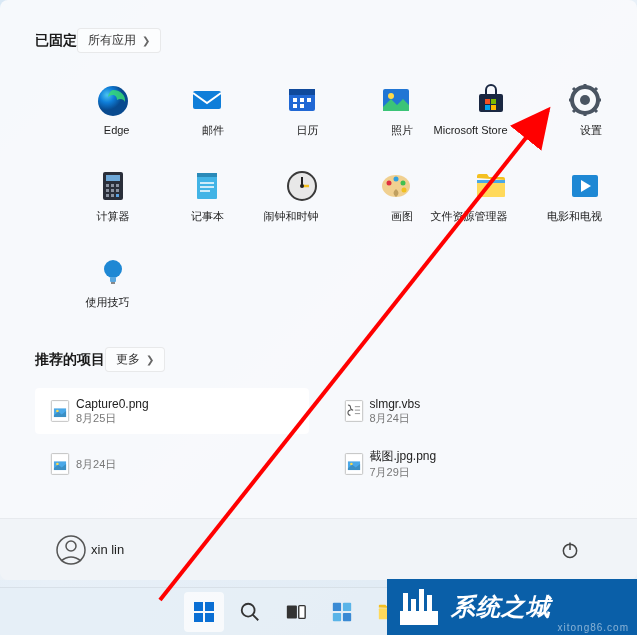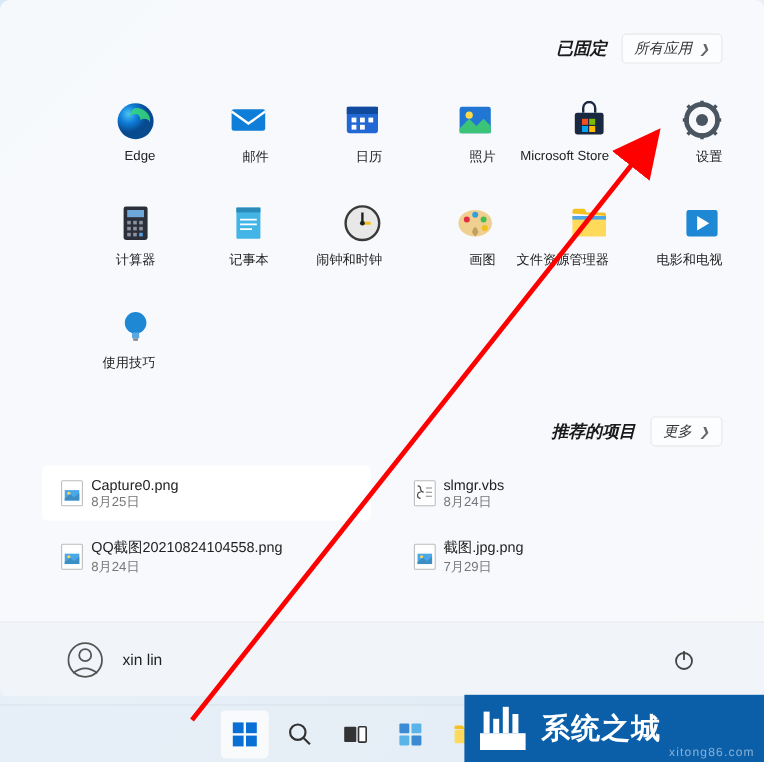--- a/index.html
+++ b/index.html
@@ -22,10 +22,9 @@
     .section { margin-bottom: 10px; }
     .section-header {
       display: flex;
-      justify-content: flex-end;
+      justify-content: flex-start;
       align-items: center;
       margin-bottom: 16px;
-      font-style: italic;
     }
     .section-title {
       font-size: 14px;

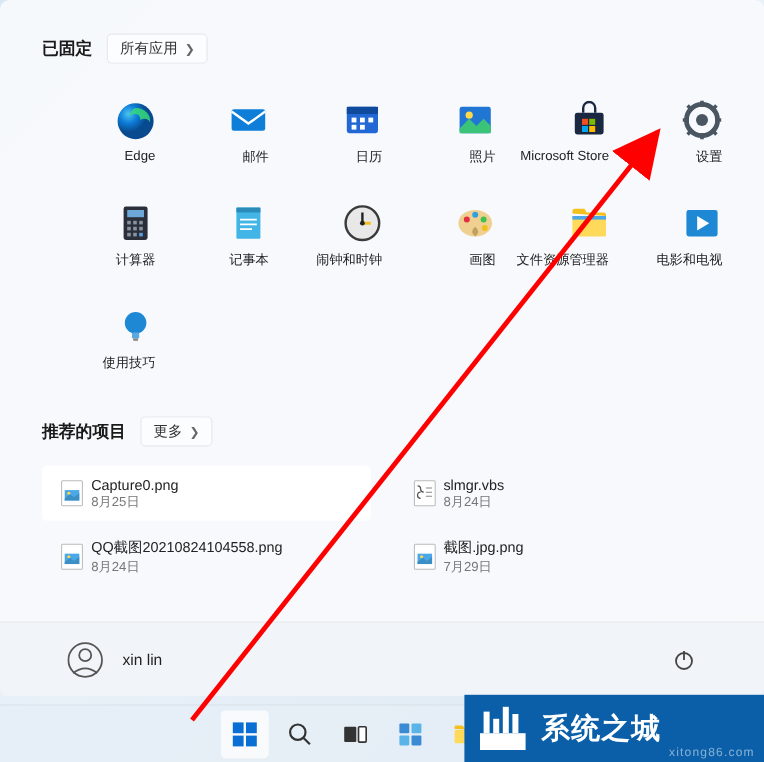--- a/index.html
+++ b/index.html
@@ -42,7 +42,6 @@
       font-size: 12px;
       color: #333;
       cursor: pointer;
-      margin-left: 12px;
     }
     .chev { font-size: 10px; color: #666; }
     .pinned-grid {

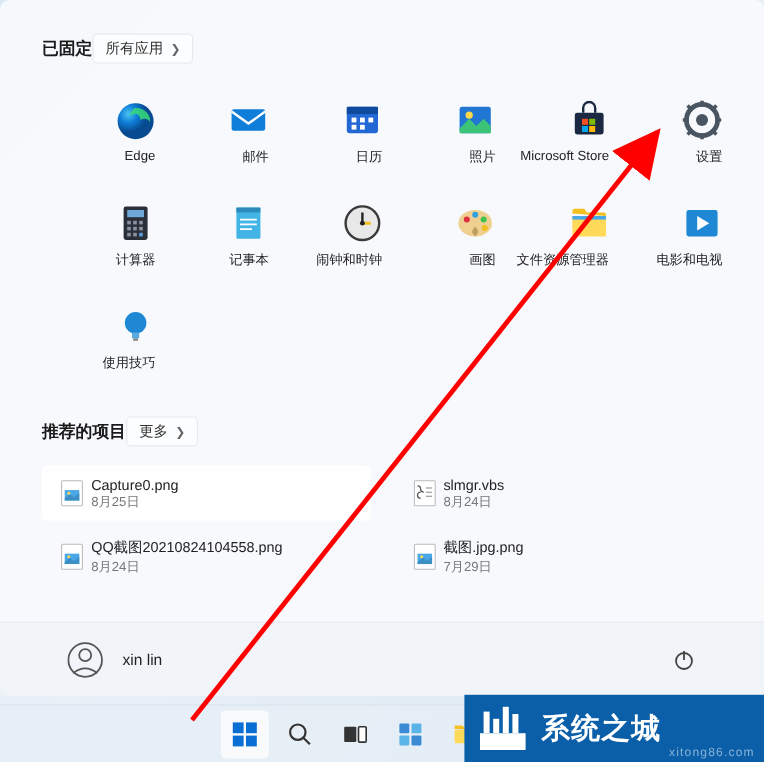--- a/index.html
+++ b/index.html
@@ -441,7 +441,6 @@
             </svg>
         </span>
         <div class="rec-text">
-          <span class="rec-name">QQ截图20210824104558.png</span>
           <span class="rec-date">8月24日</span>
         </div>
       </div>

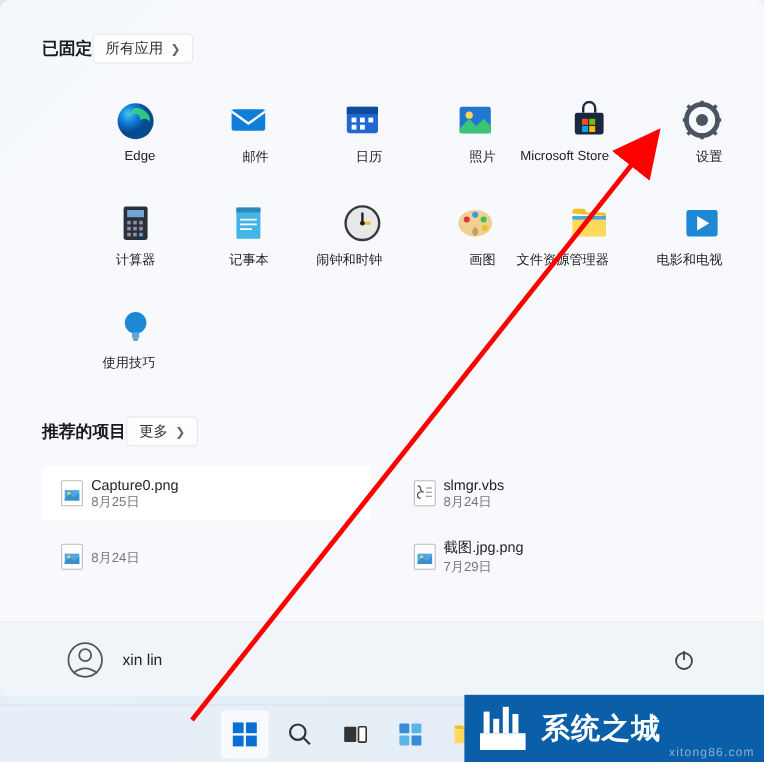--- a/index.html
+++ b/index.html
@@ -114,7 +114,7 @@
     .user {
       display: flex;
       align-items: center;
-      gap: 16px;
+      gap: 5px;
       cursor: pointer;
       padding: 6px 8px;
       border-radius: 4px;

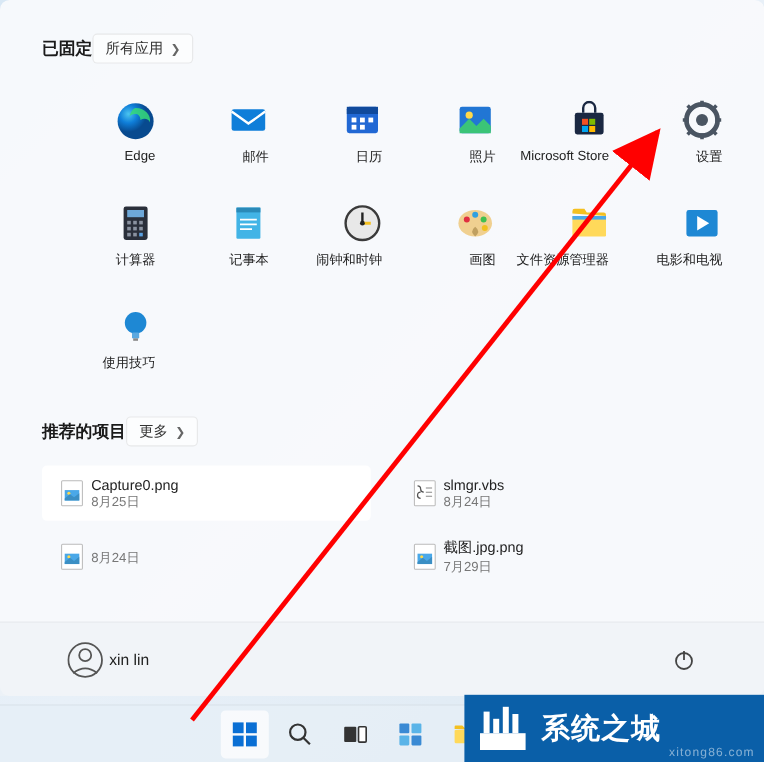--- a/index.html
+++ b/index.html
@@ -176,6 +176,7 @@
       font-size: 24px;
       font-weight: 700;
       letter-spacing: 1px;
+      font-style: italic;
     }
     .wm-sub {
       position: absolute;

